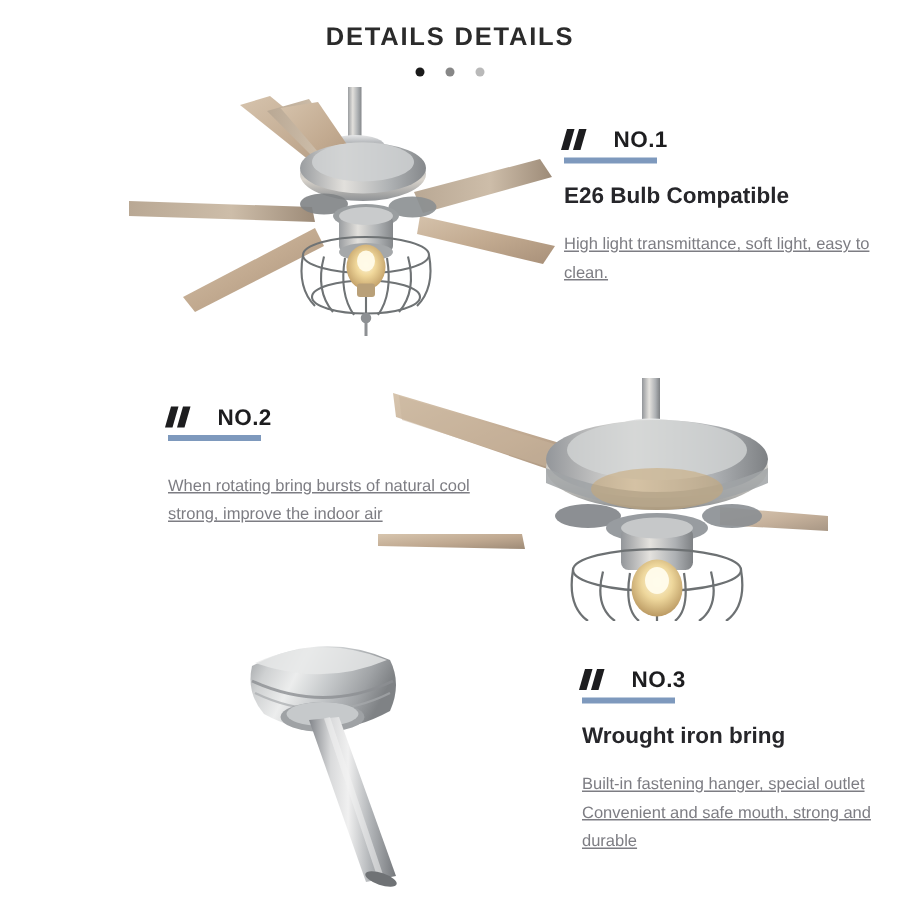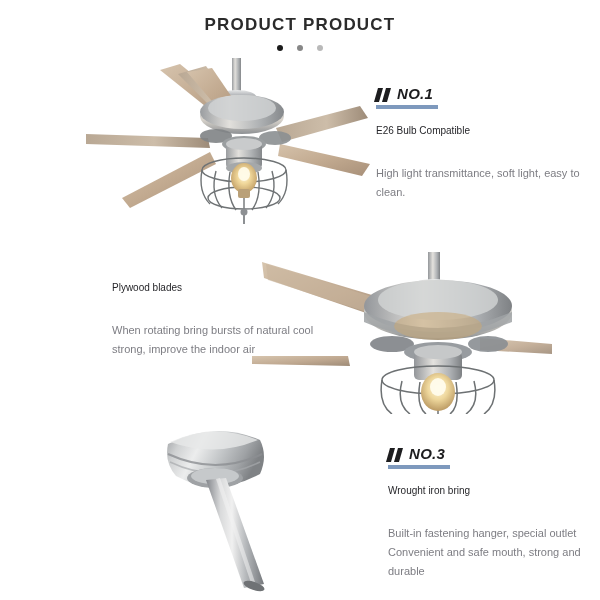--- a/index.html
+++ b/index.html
@@ -126,7 +126,7 @@
 <div class="page">
 
   <div class="header">
-    <div class="page-title">PRODUCT PRODUCT</div>
+    <div class="page-title">DETAILS DETAILS</div>
     <div class="dots">
       <span class="dot" style="background:#1a1a1a;"></span>
       <span class="dot" style="background:#878787;"></span>

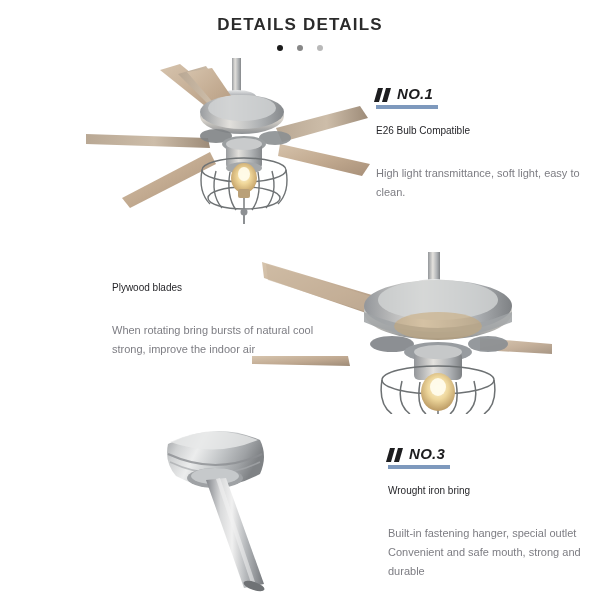--- a/index.html
+++ b/index.html
@@ -66,9 +66,8 @@
   }
   .no-marker-row {
     display: flex;
-    align-items: flex-end;
-    gap: 8px;
-    font-style: italic;
+    align-items: flex-start;
+    gap: 20px;
   }
   .bars {
     display: inline-flex;

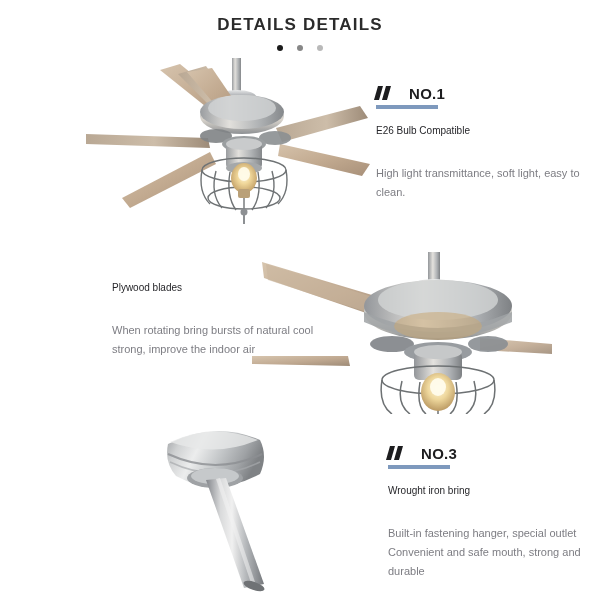--- a/index.html
+++ b/index.html
@@ -97,8 +97,8 @@
 
   .feature-heading {
     margin-top: 9px;
-    font-size: 10px;
-    font-weight: normal;
+    font-size: 15px;
+    font-weight: bold;
     color: #26262a;
     line-height: 15px;
   }

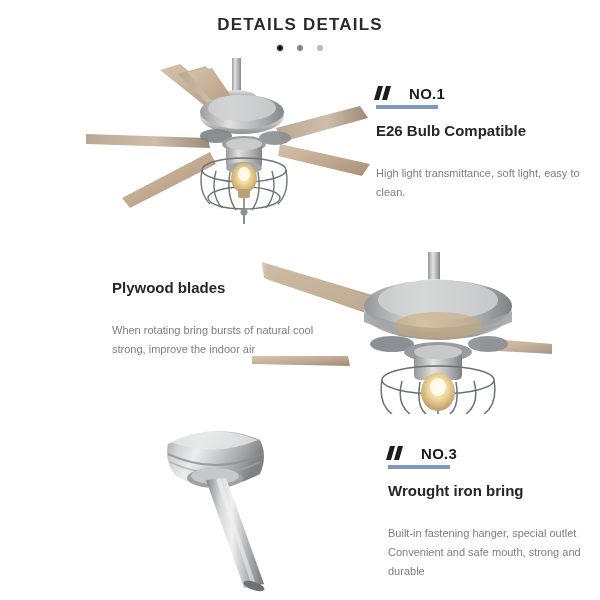--- a/index.html
+++ b/index.html
@@ -103,10 +103,11 @@
     line-height: 15px;
   }
   .feature-body {
-    margin-top: 26px;
+    margin-top: 16px;
     font-size: 11px;
     color: #7d7d83;
     line-height: 19px;
+    text-decoration: underline;
   }
 
   

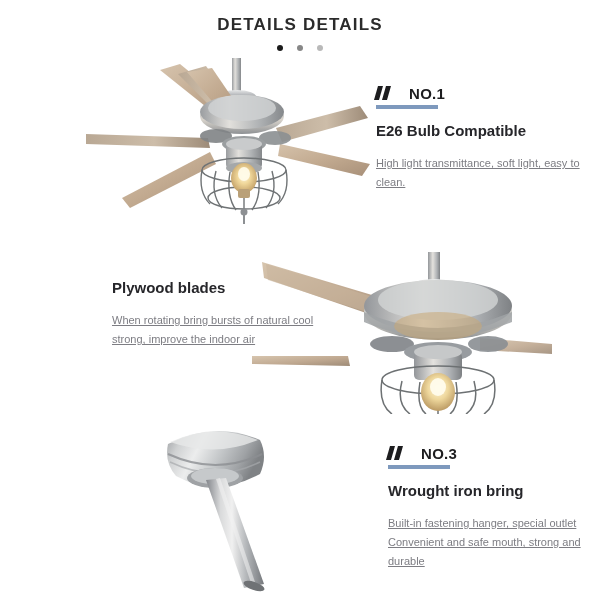--- a/index.html
+++ b/index.html
@@ -303,6 +303,16 @@
   </div>
 
   <div class="feature feature-no2">
+    <div class="no-marker">
+      <div class="no-marker-row">
+        <span class="bars">
+          <span class="bar" style="background: rgb(29, 29, 31);"></span>
+            <span class="bar" style="background: rgb(29, 29, 31);"></span>
+        </span>
+        <span class="no-label">NO.2</span>
+      </div>
+      <div class="no-underline" style="background: rgb(126, 153, 189);"></div>
+    </div>
     <div class="feature-heading">Plywood blades</div>
     <div class="feature-body">When rotating bring bursts of natural cool strong, improve the indoor air</div>
   </div>

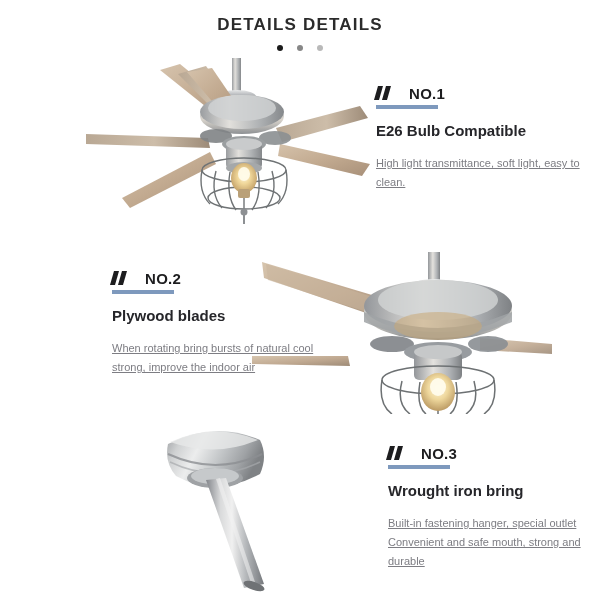--- a/index.html
+++ b/index.html
@@ -313,7 +313,6 @@
       </div>
       <div class="no-underline" style="background: rgb(126, 153, 189);"></div>
     </div>
-    <div class="feature-heading">Plywood blades</div>
     <div class="feature-body">When rotating bring bursts of natural cool strong, improve the indoor air</div>
   </div>
 

